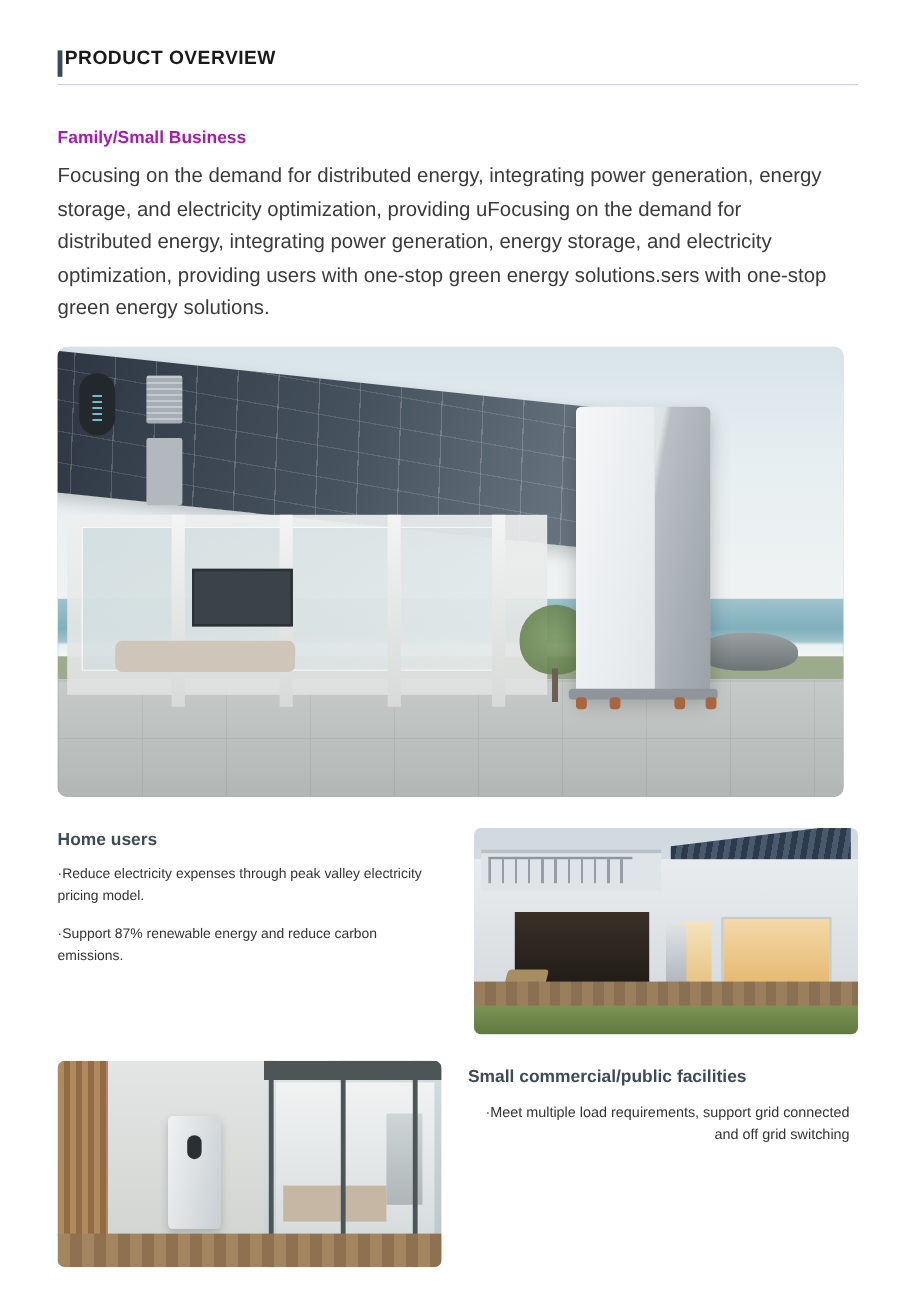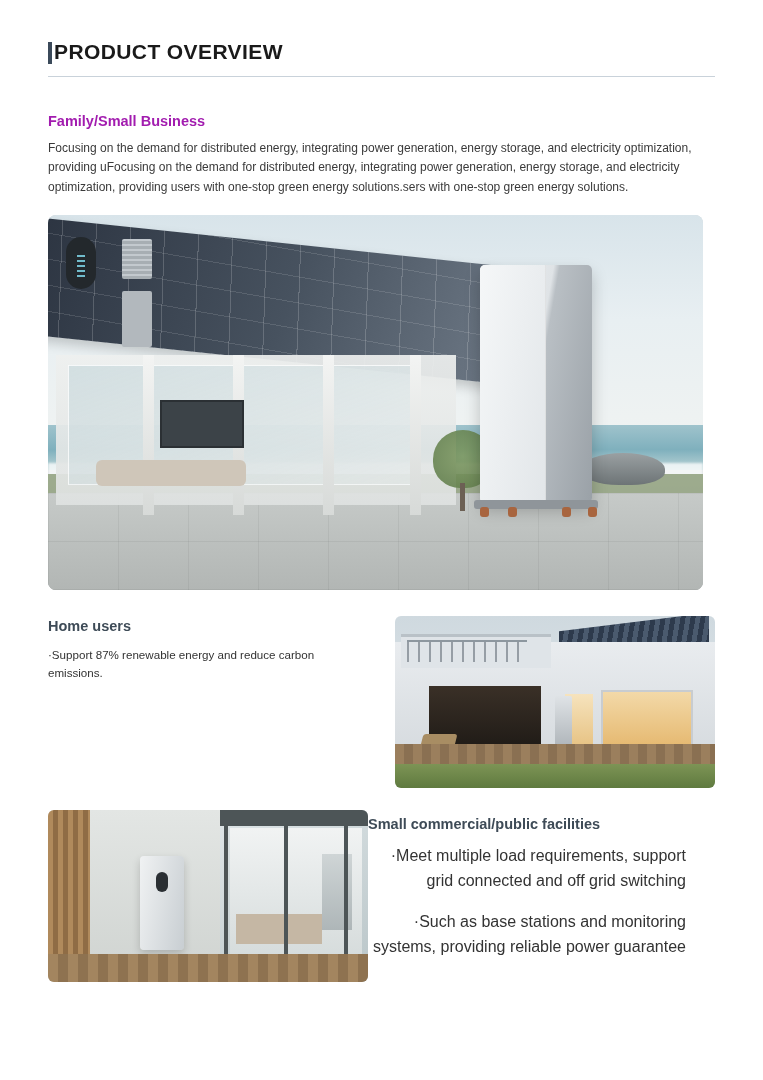--- a/index.html
+++ b/index.html
@@ -31,7 +31,7 @@
     padding-bottom: 14px;
   }
   .page-title {
-    font-size: 21px;
+    font-size: 16px;
     font-weight: bold;
     letter-spacing: 0.4px;
     color: #1a1a1a;

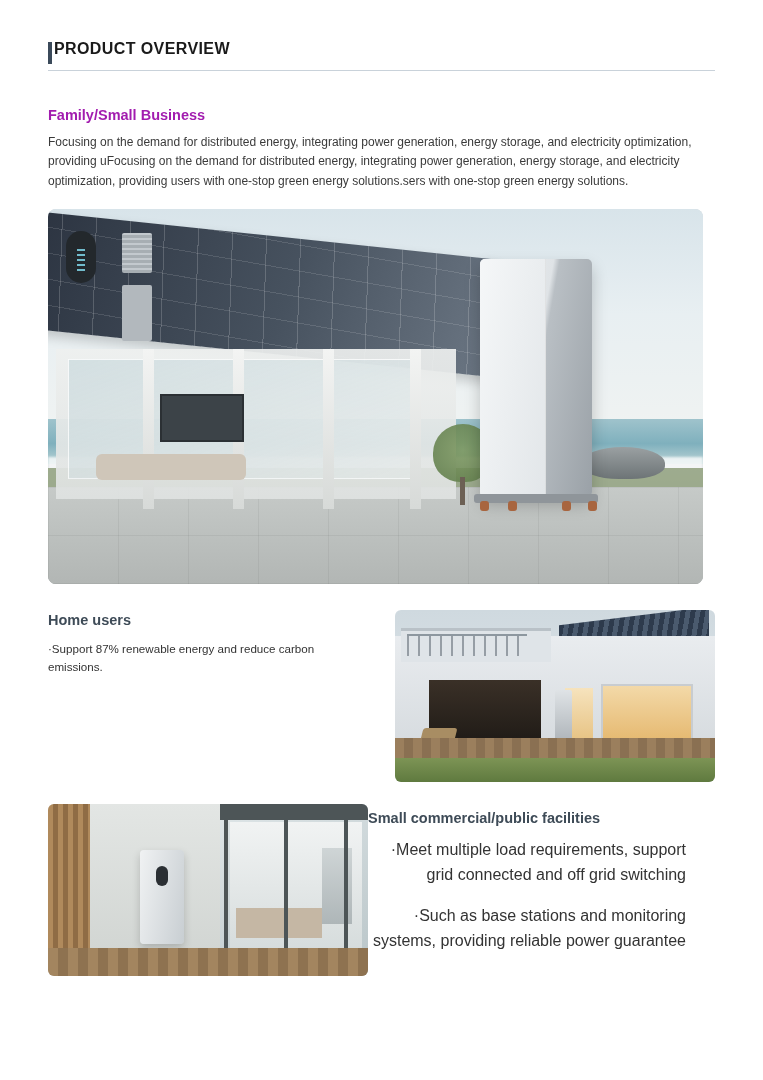--- a/index.html
+++ b/index.html
@@ -63,7 +63,7 @@
     margin: 0 0 10px 0;
   }
   .intro-body {
-    font-size: 12px;
+    font-size: 17px;
     line-height: 1.62;
     color: #3a3a3a;
     margin: 0;

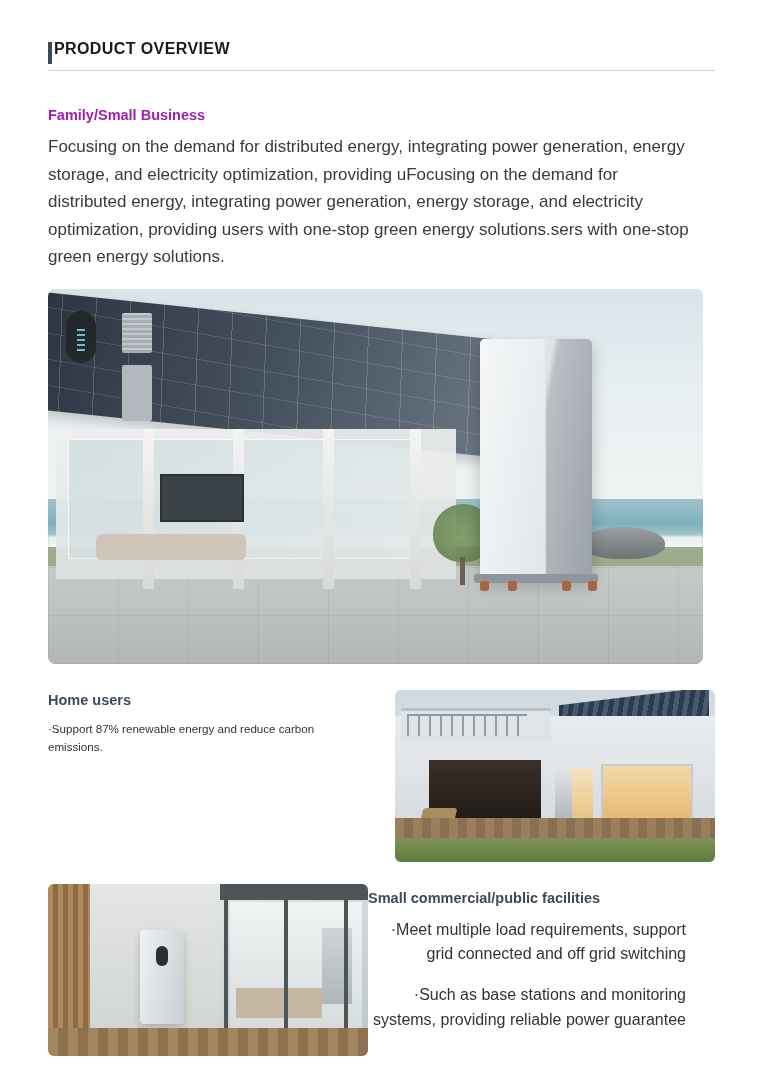--- a/index.html
+++ b/index.html
@@ -419,6 +419,7 @@
   <div class="feature-row">
     <div class="feature-text">
       <h3 class="feature-title">Home users</h3>
+      <p class="bullet">·Reduce electricity expenses through peak valley electricity pricing model.</p>
       <p class="bullet">·Support 87% renewable energy and reduce carbon emissions.</p>
     </div>
     <div class="thumb">

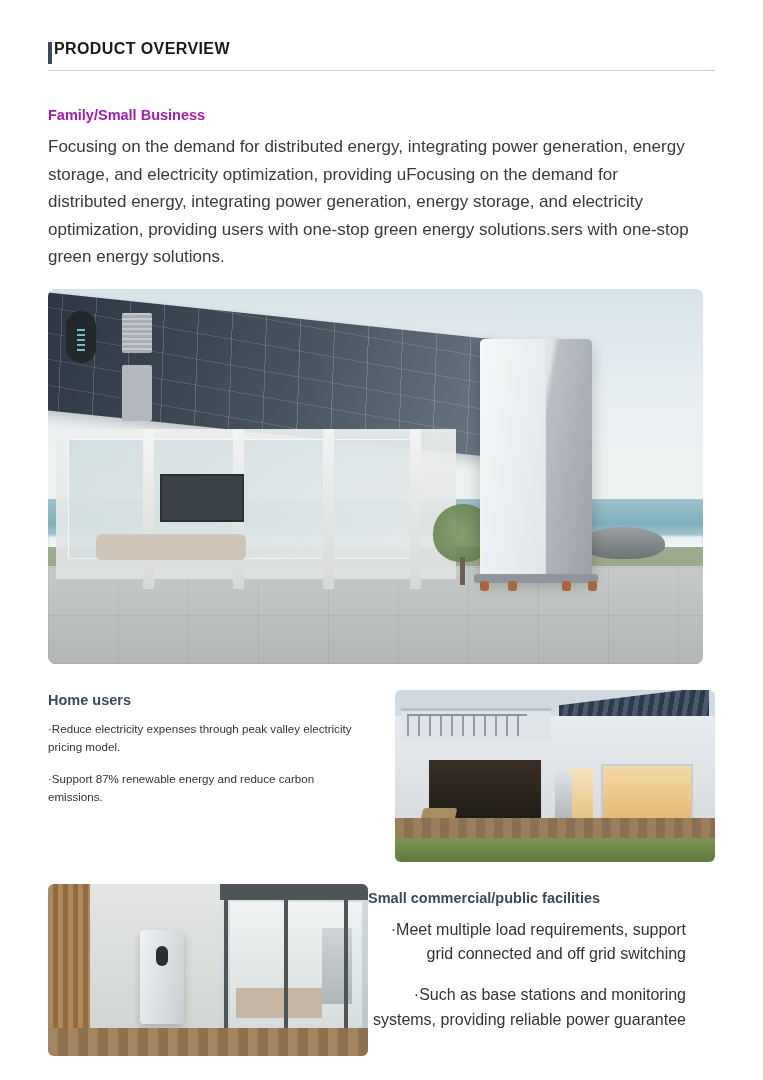--- a/index.html
+++ b/index.html
@@ -310,6 +310,7 @@
     margin-top: 22px;
     display: flex;
     align-items: flex-start;
+    gap: 22px;
   }
   .right-text { width: 318px; padding-top: 6px; text-align: right; }
   .right-text .feature-title { text-align: left; }

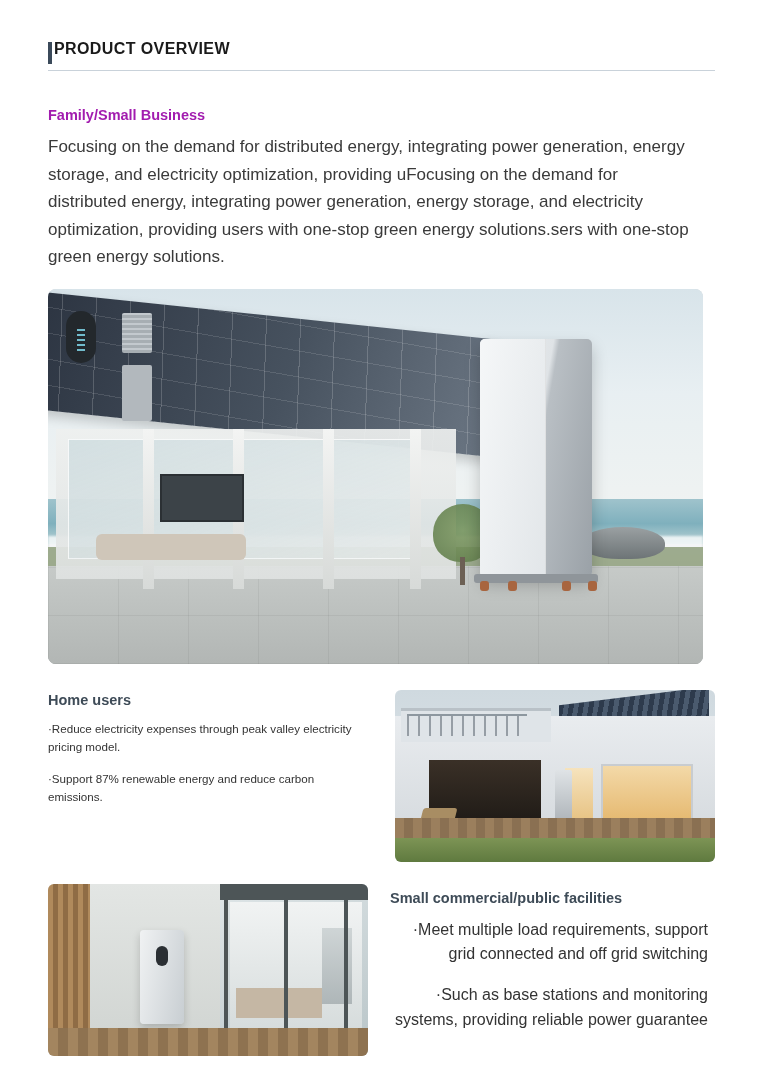--- a/index.html
+++ b/index.html
@@ -315,7 +315,7 @@
   .right-text { width: 318px; padding-top: 6px; text-align: right; }
   .right-text .feature-title { text-align: left; }
   .bullet-right {
-    font-size: 16px;
+    font-size: 12px;
     line-height: 1.55;
     color: #333333;
     margin: 0 0 16px 0;

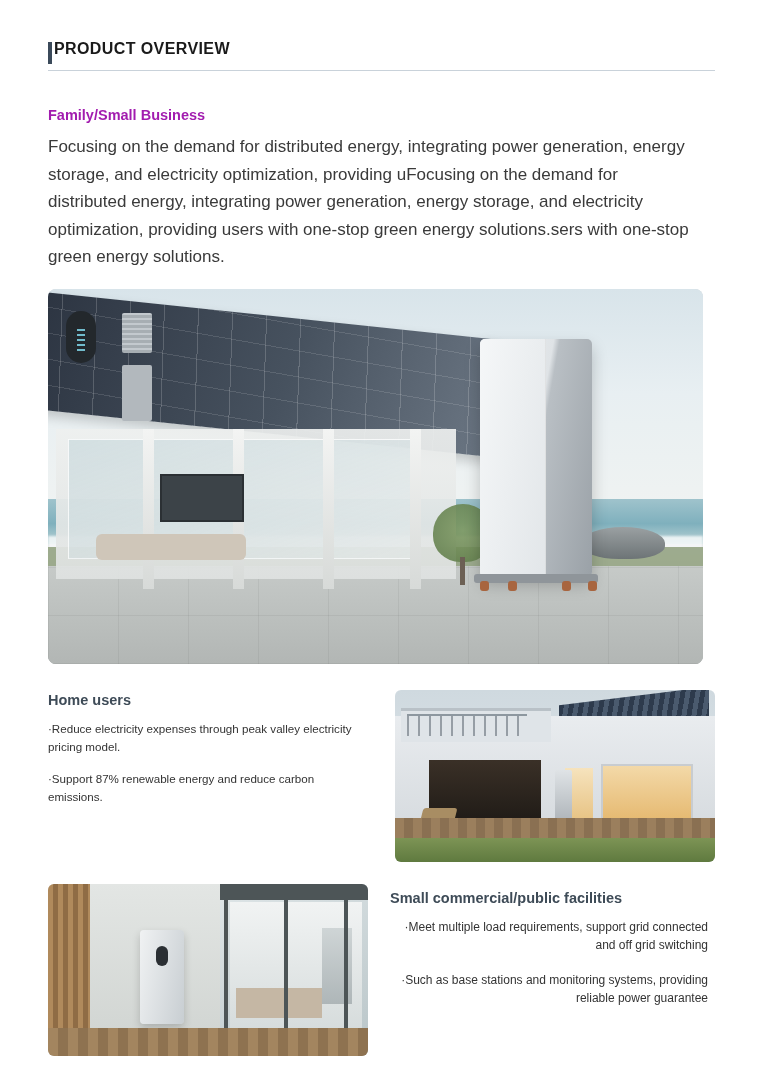--- a/index.html
+++ b/index.html
@@ -458,7 +458,6 @@
     <div class="right-text">
       <h3 class="feature-title">Small commercial/public facilities</h3>
       <p class="bullet-right">·Meet multiple load requirements, support grid connected and off grid switching</p>
-      <p class="bullet-right">·Such as base stations and monitoring systems, providing reliable power guarantee</p>
     </div>
   </div>
 

